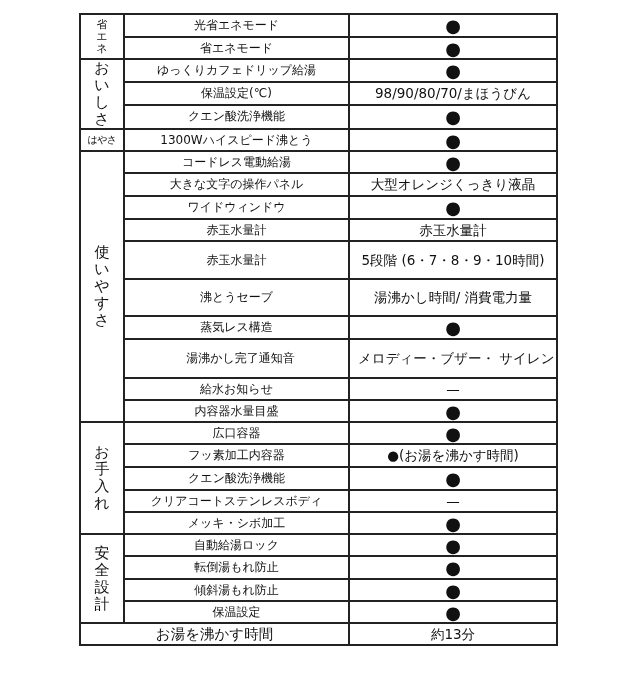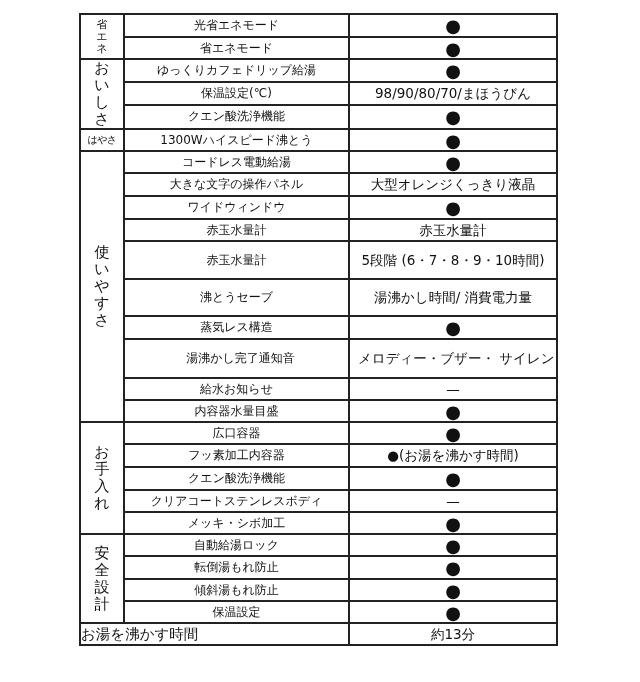--- a/index.html
+++ b/index.html
@@ -69,7 +69,7 @@
       font-size: 18px;
     }
     td.total-label {
-      text-align: left;
+      text-align: center;
       padding-left: 3px;
       font-size: 14.5px;
     }

